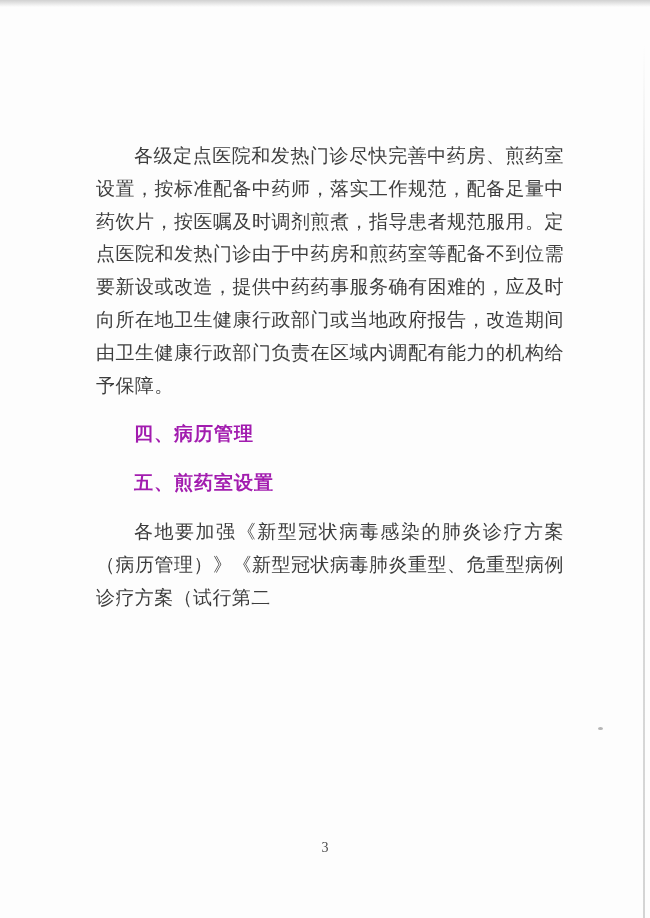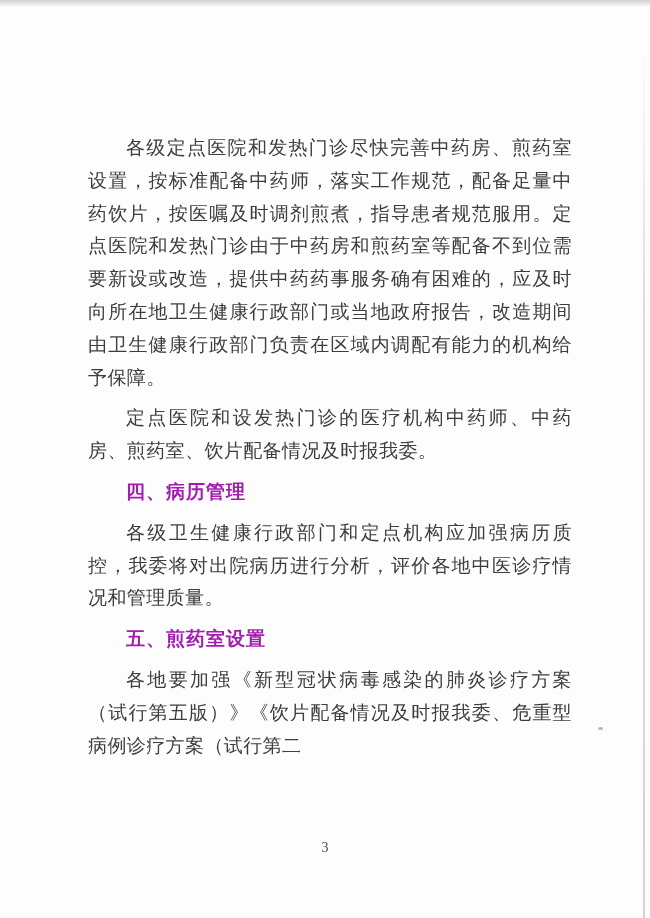--- a/index.html
+++ b/index.html
@@ -53,7 +53,7 @@
     letter-spacing: 0.4px;
   }
   .content p {
-    margin: 8px;
+    margin: 16px;
     text-indent: 2em;
   }
   .content p.heading {

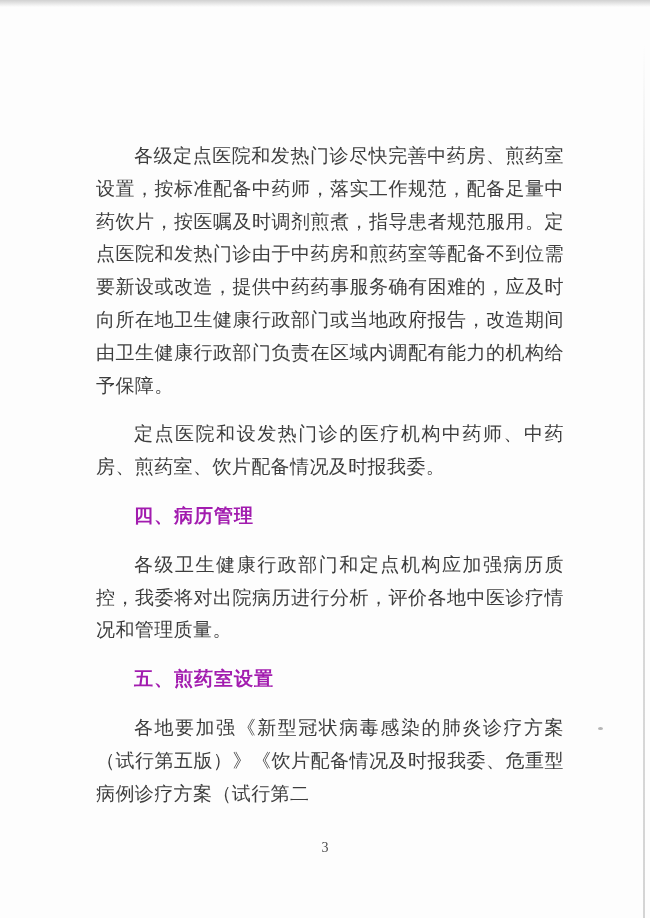--- a/index.html
+++ b/index.html
@@ -82,7 +82,6 @@
 
   <section class="content" id="doc-body">
       <p class="body">各级定点医院和发热门诊尽快完善中药房、煎药室设置，按标准配备中药师，落实工作规范，配备足量中药饮片，按医嘱及时调剂煎煮，指导患者规范服用。定点医院和发热门诊由于中药房和煎药室等配备不到位需要新设或改造，提供中药药事服务确有困难的，应及时向所在地卫生健康行政部门或当地政府报告，改造期间由卫生健康行政部门负责在区域内调配有能力的机构给予保障。</p>
-      <p class="body">定点医院和设发热门诊的医疗机构中药师、中药房、煎药室、饮片配备情况及时报我委。</p>
       <p class="heading">四、病历管理</p>
       <p class="body">各级卫生健康行政部门和定点机构应加强病历质控，我委将对出院病历进行分析，评价各地中医诊疗情况和管理质量。</p>
       <p class="heading">五、煎药室设置</p>

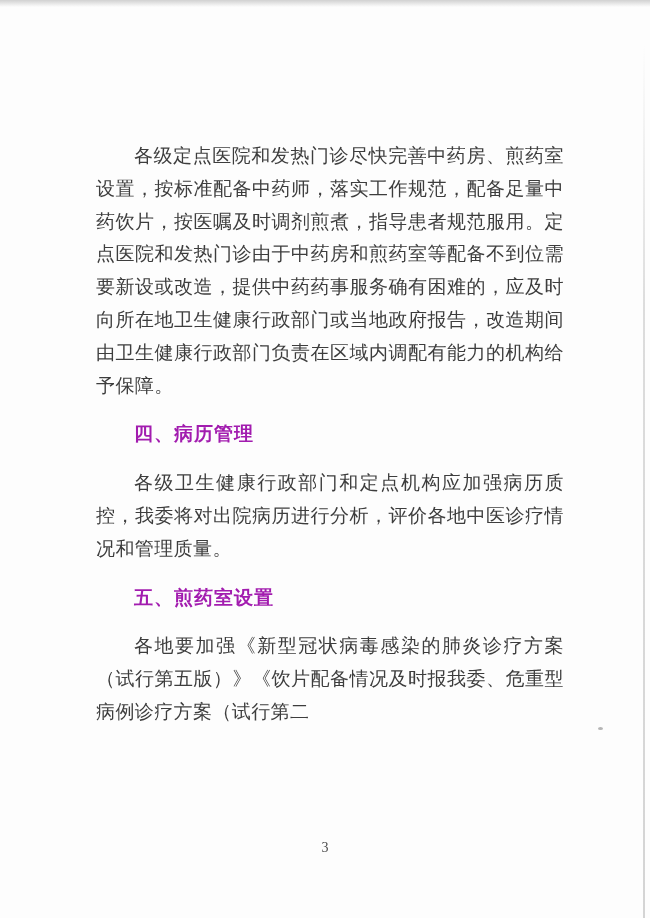--- a/index.html
+++ b/index.html
@@ -83,7 +83,6 @@
   <section class="content" id="doc-body">
       <p class="body">各级定点医院和发热门诊尽快完善中药房、煎药室设置，按标准配备中药师，落实工作规范，配备足量中药饮片，按医嘱及时调剂煎煮，指导患者规范服用。定点医院和发热门诊由于中药房和煎药室等配备不到位需要新设或改造，提供中药药事服务确有困难的，应及时向所在地卫生健康行政部门或当地政府报告，改造期间由卫生健康行政部门负责在区域内调配有能力的机构给予保障。</p>
       <p class="heading">四、病历管理</p>
-      <p class="body">各级卫生健康行政部门和定点机构应加强病历质控，我委将对出院病历进行分析，评价各地中医诊疗情况和管理质量。</p>
       <p class="heading">五、煎药室设置</p>
       <p class="body">各地要加强《新型冠状病毒感染的肺炎诊疗方案（试行第五版）》《饮片配备情况及时报我委、危重型病例诊疗方案（试行第二</p>
     </section>

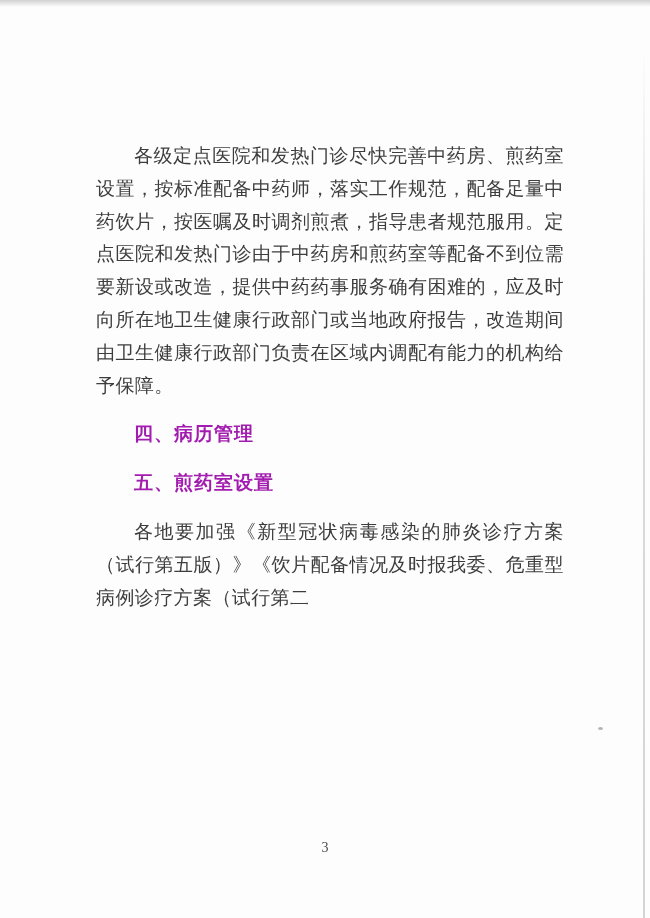--- a/index.html
+++ b/index.html
@@ -84,7 +84,7 @@
       <p class="body">各级定点医院和发热门诊尽快完善中药房、煎药室设置，按标准配备中药师，落实工作规范，配备足量中药饮片，按医嘱及时调剂煎煮，指导患者规范服用。定点医院和发热门诊由于中药房和煎药室等配备不到位需要新设或改造，提供中药药事服务确有困难的，应及时向所在地卫生健康行政部门或当地政府报告，改造期间由卫生健康行政部门负责在区域内调配有能力的机构给予保障。</p>
       <p class="heading">四、病历管理</p>
       <p class="heading">五、煎药室设置</p>
-      <p class="body">各地要加强《新型冠状病毒感染的肺炎诊疗方案（试行第五版）》《饮片配备情况及时报我委、危重型病例诊疗方案（试行第二</p>
+      <p class="body">各地要加强《新型冠状病毒感染的肺炎诊疗方案（病历管理）》《新型冠状病毒肺炎重型、危重型病例诊疗方案（试行第二</p>
     </section>
 
   <footer class="page-number">3</footer>

